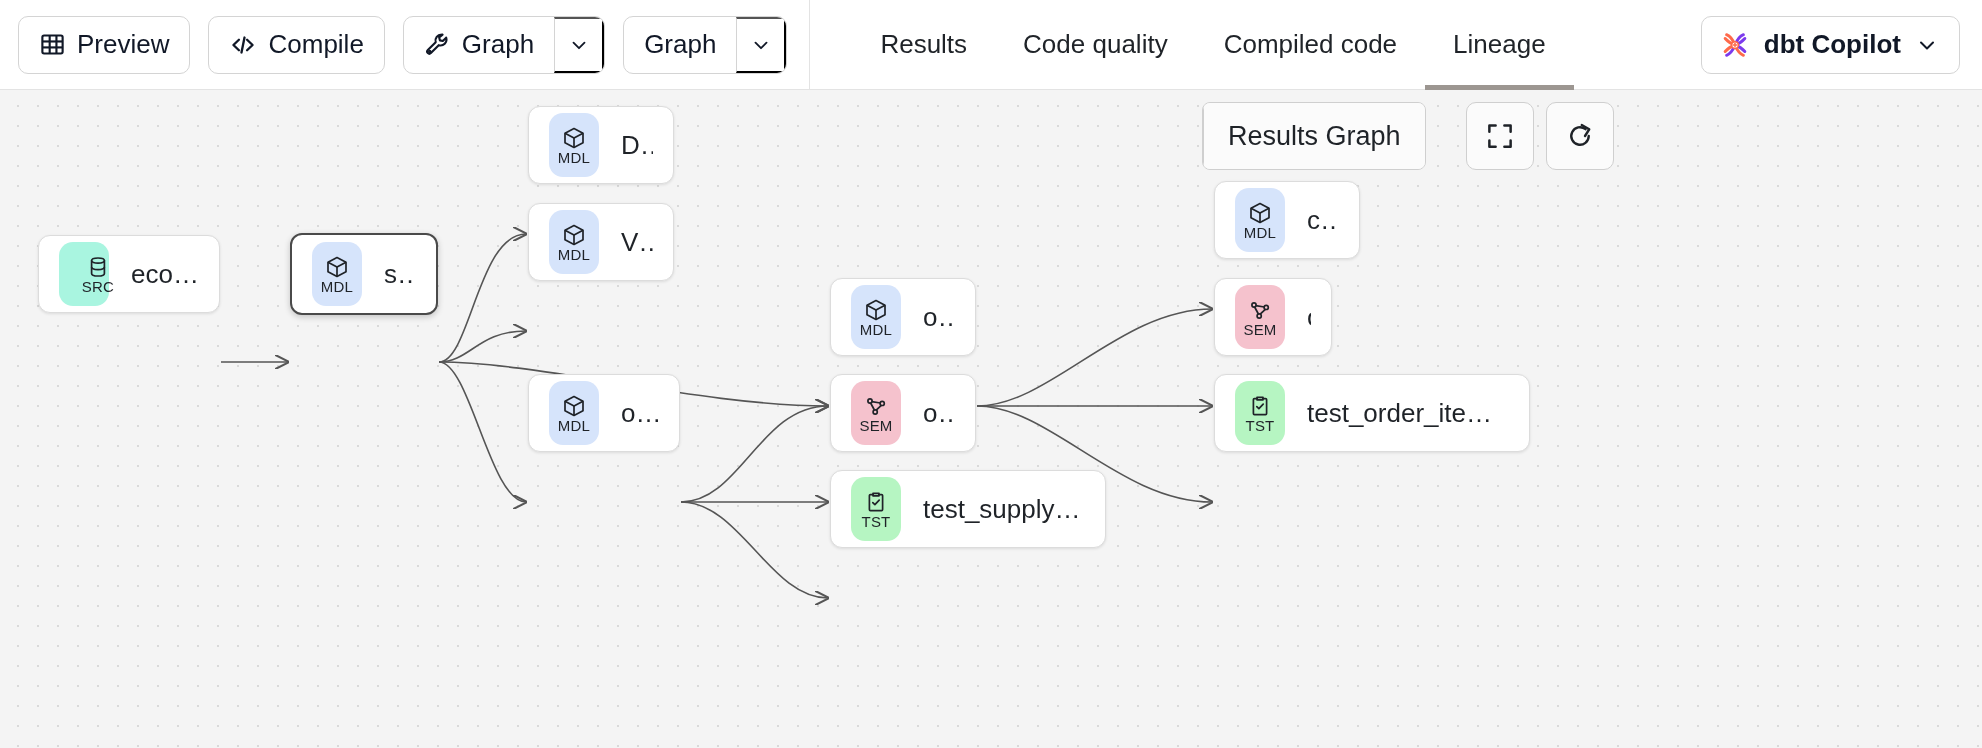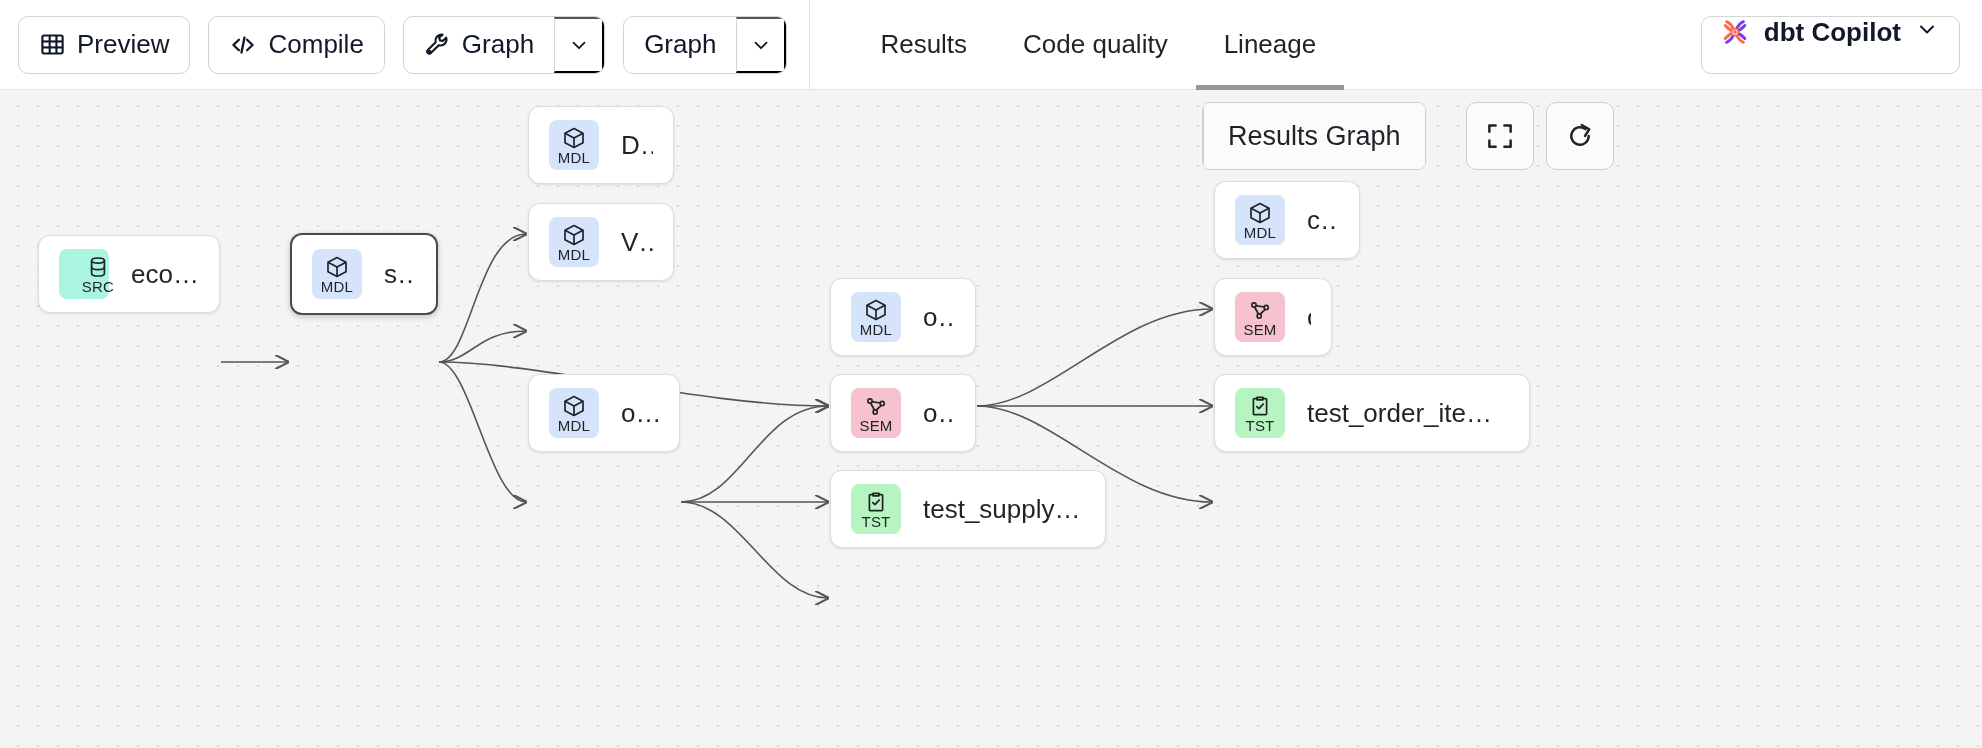--- a/index.html
+++ b/index.html
@@ -289,6 +289,9 @@
     </button>
     <button class="tab">
       <span>Code quality</span>
+    </button>
+    <button class="tab">
+      <span>Compiled code</span>
     </button>
     <button class="tab active">
       <span>Lineage</span>

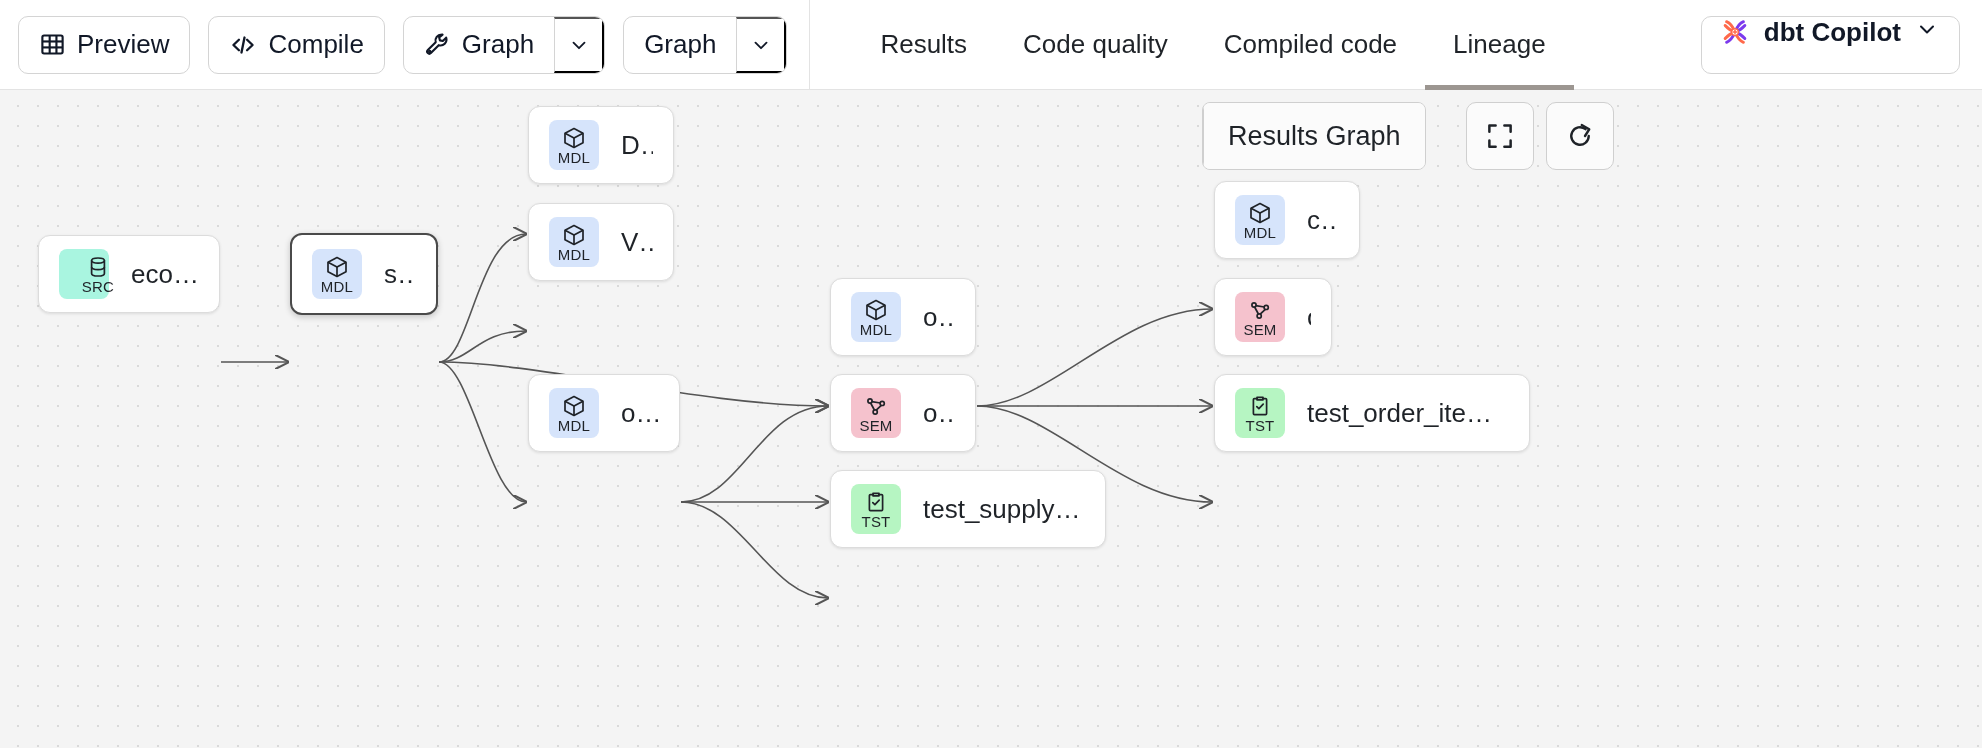--- a/index.html
+++ b/index.html
@@ -97,7 +97,7 @@
   .spacer { flex: 1; }
 
   .copilot {
-    display: flex; gap: 14px;
+    display: flex; align-items: center; gap: 14px;
     height: 58px;
     padding: 0 20px 0 18px;
     margin-right: 22px;

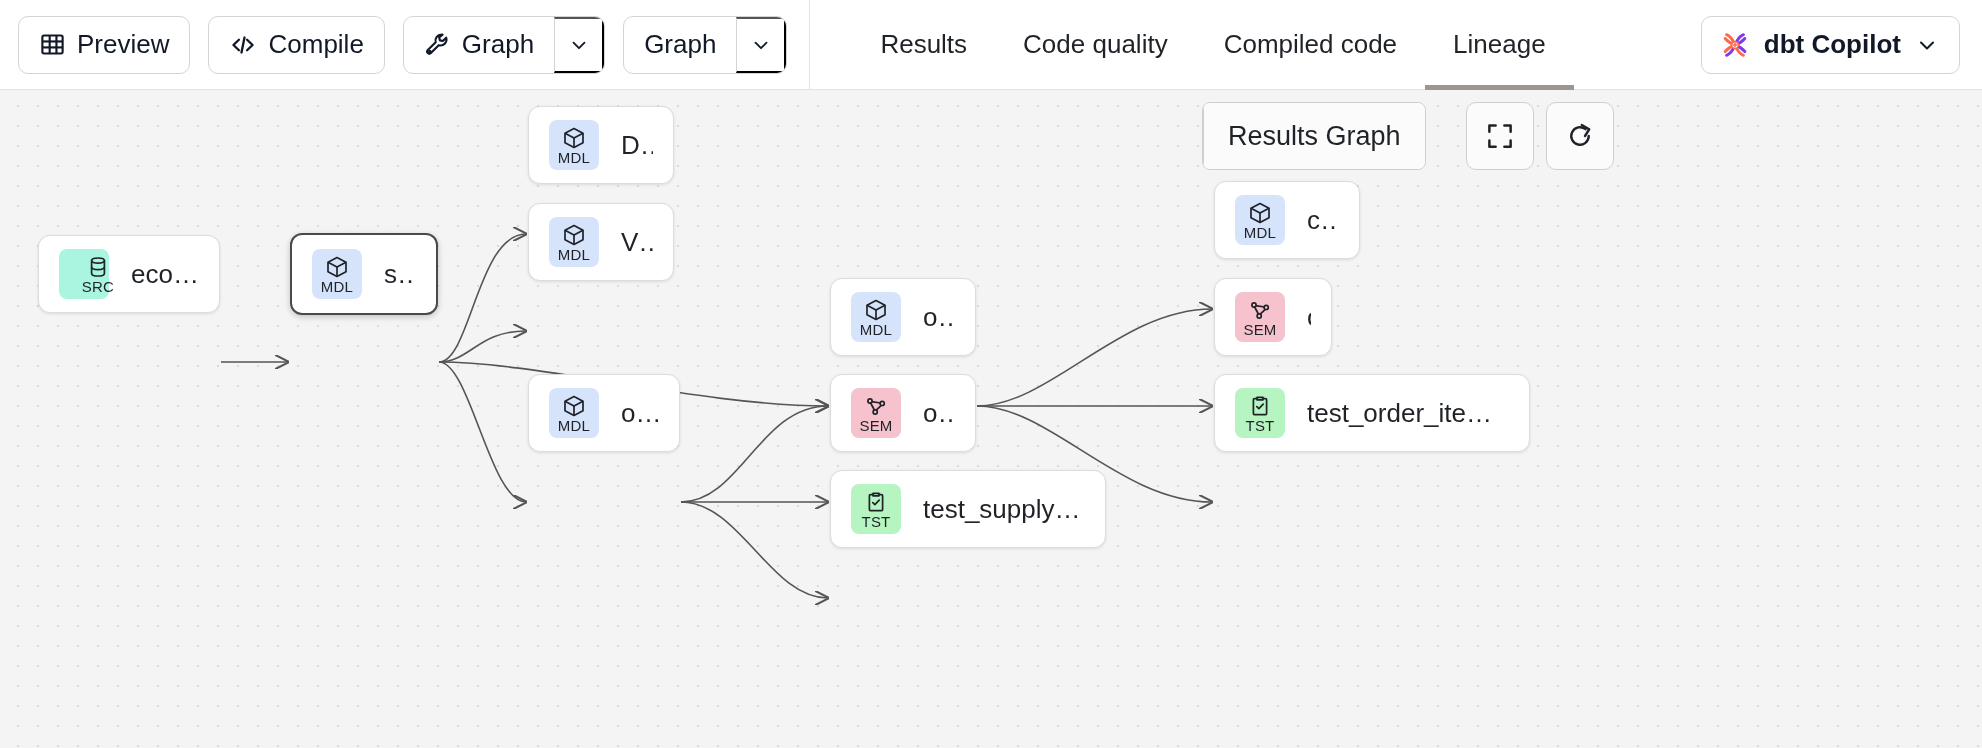--- a/index.html
+++ b/index.html
@@ -189,8 +189,8 @@
   }
 
   .badge {
-    width: 50px; height: 50px;
-    border-radius: 8px;
+    width: 50px; height: 64px;
+    border-radius: 14px;
     display: flex; flex-direction: column;
     align-items: center; justify-content: center;
     flex: 0 0 auto;

